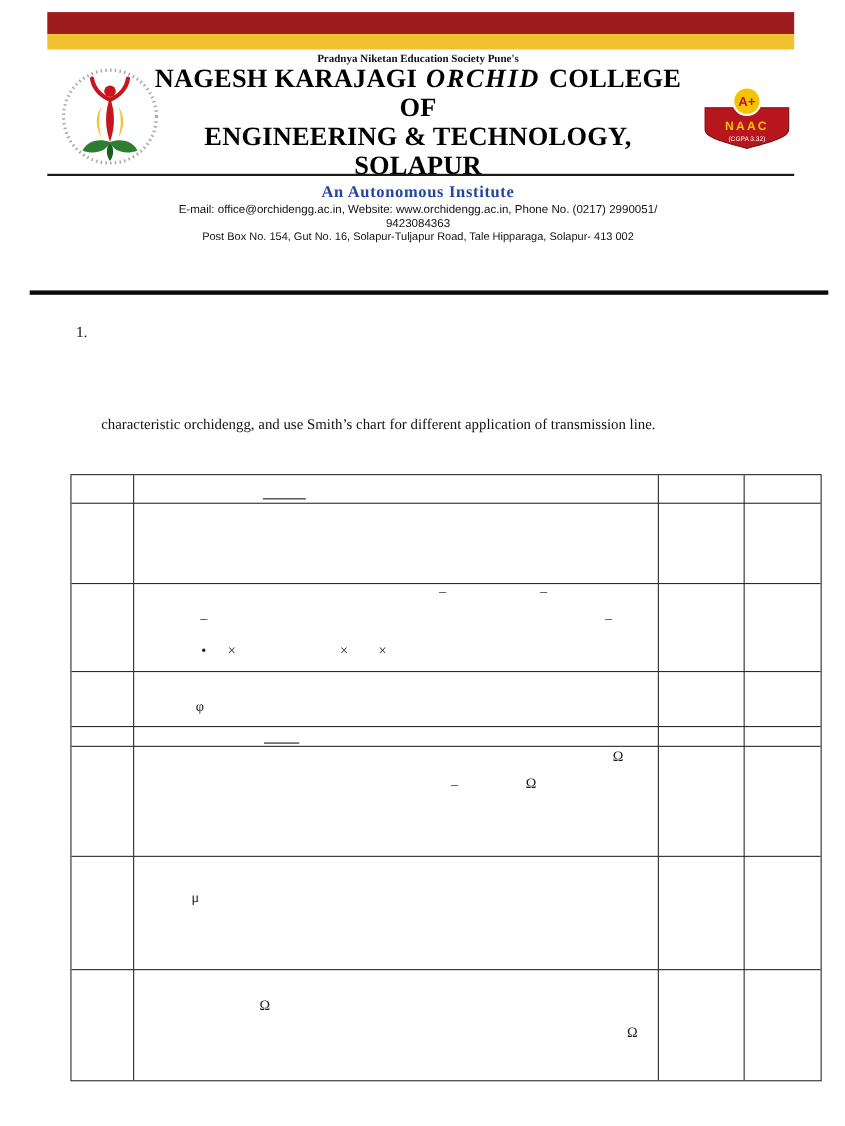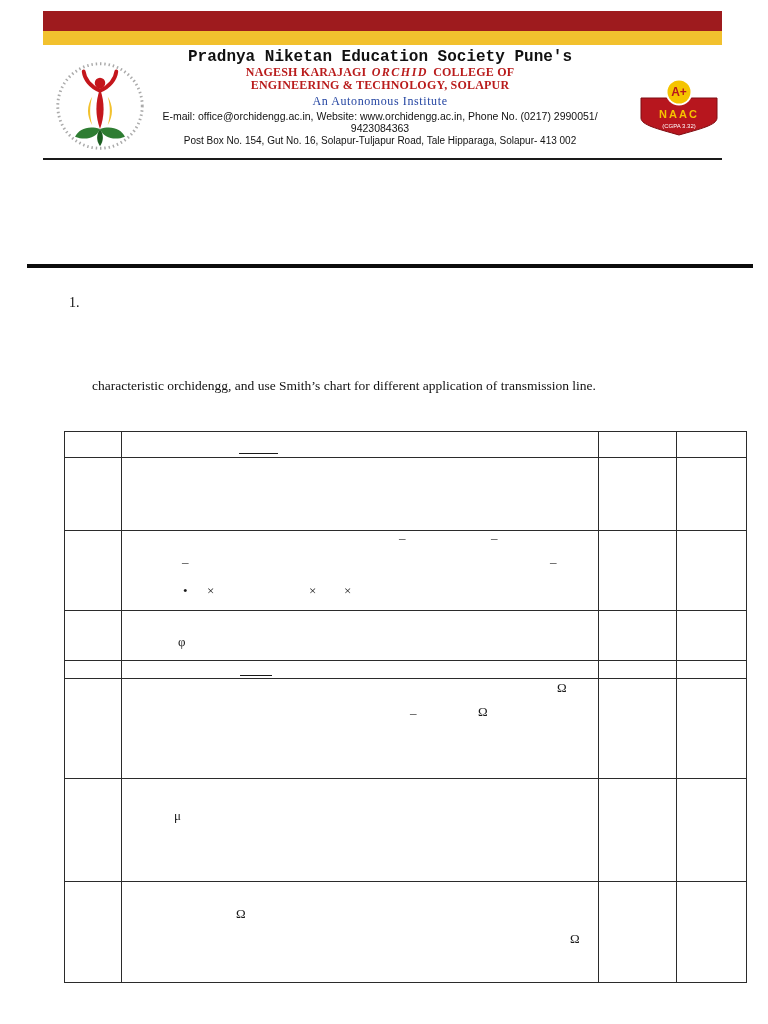--- a/index.html
+++ b/index.html
@@ -14,7 +14,7 @@
   
   .logo{left:52px;top:58px;width:96px;height:96px}
   .header-text{left:140px;top:48px;width:480px;text-align:center}
-  .society{font-family:Liberation Mono, monospace;font-weight:bold;font-size:16px}
+  .society{font-family:Liberation Serif, serif;font-weight:bold;font-size:10px}
   .college-name{font-weight:bold;font-size:12px;line-height:1.1;color:#b91c1c;letter-spacing:.2px}
   .orchid{font-style:italic;letter-spacing:1.5px;padding:0 2px}
   .institute{font-weight:normal;font-size:12px;color:#2344A1;margin-top:2px;letter-spacing:.6px}

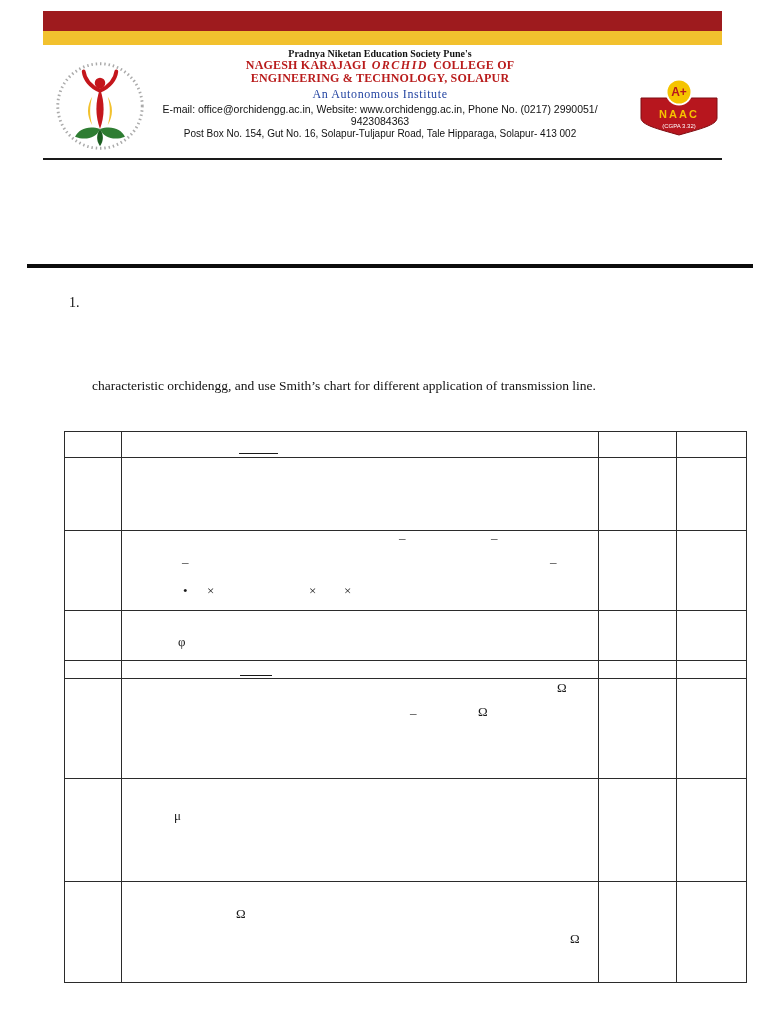--- a/index.html
+++ b/index.html
@@ -15,7 +15,7 @@
   .logo{left:52px;top:58px;width:96px;height:96px}
   .header-text{left:140px;top:48px;width:480px;text-align:center}
   .society{font-family:Liberation Serif, serif;font-weight:bold;font-size:10px}
-  .college-name{font-weight:bold;font-size:12px;line-height:1.1;color:#b91c1c;letter-spacing:.2px}
+  .college-name{font-weight:bold;font-size:24px;line-height:1.1;color:#000000;letter-spacing:.2px}
   .orchid{font-style:italic;letter-spacing:1.5px;padding:0 2px}
   .institute{font-weight:normal;font-size:12px;color:#2344A1;margin-top:2px;letter-spacing:.6px}
   .approval{font-weight:bold;font-size:11.5px;margin-top:3px}

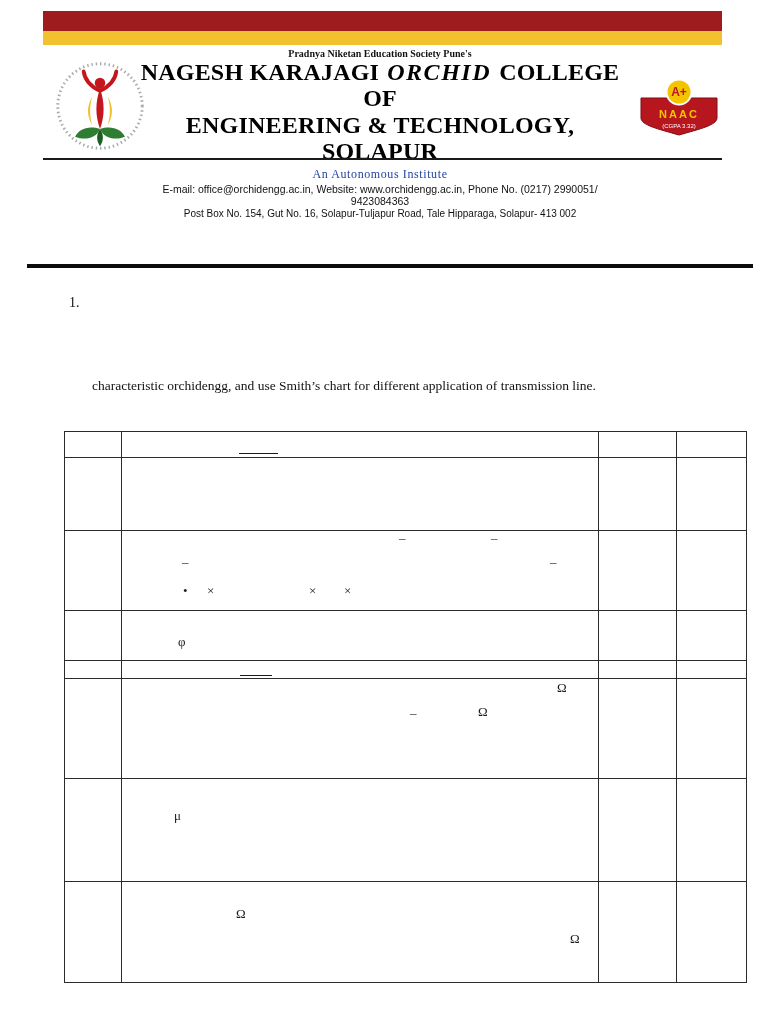--- a/index.html
+++ b/index.html
@@ -17,7 +17,7 @@
   .society{font-family:Liberation Serif, serif;font-weight:bold;font-size:10px}
   .college-name{font-weight:bold;font-size:24px;line-height:1.1;color:#000000;letter-spacing:.2px}
   .orchid{font-style:italic;letter-spacing:1.5px;padding:0 2px}
-  .institute{font-weight:normal;font-size:12px;color:#2344A1;margin-top:2px;letter-spacing:.6px}
+  .institute{font-weight:bold;font-size:15px;color:#2344A1;margin-top:2px;letter-spacing:.6px}
   .approval{font-weight:bold;font-size:11.5px;margin-top:3px}
   .contact{font-family:"Liberation Sans",sans-serif;font-size:10.5px;margin-top:1px}
   .address{font-family:"Liberation Sans",sans-serif;font-size:10px;margin-top:1px}

